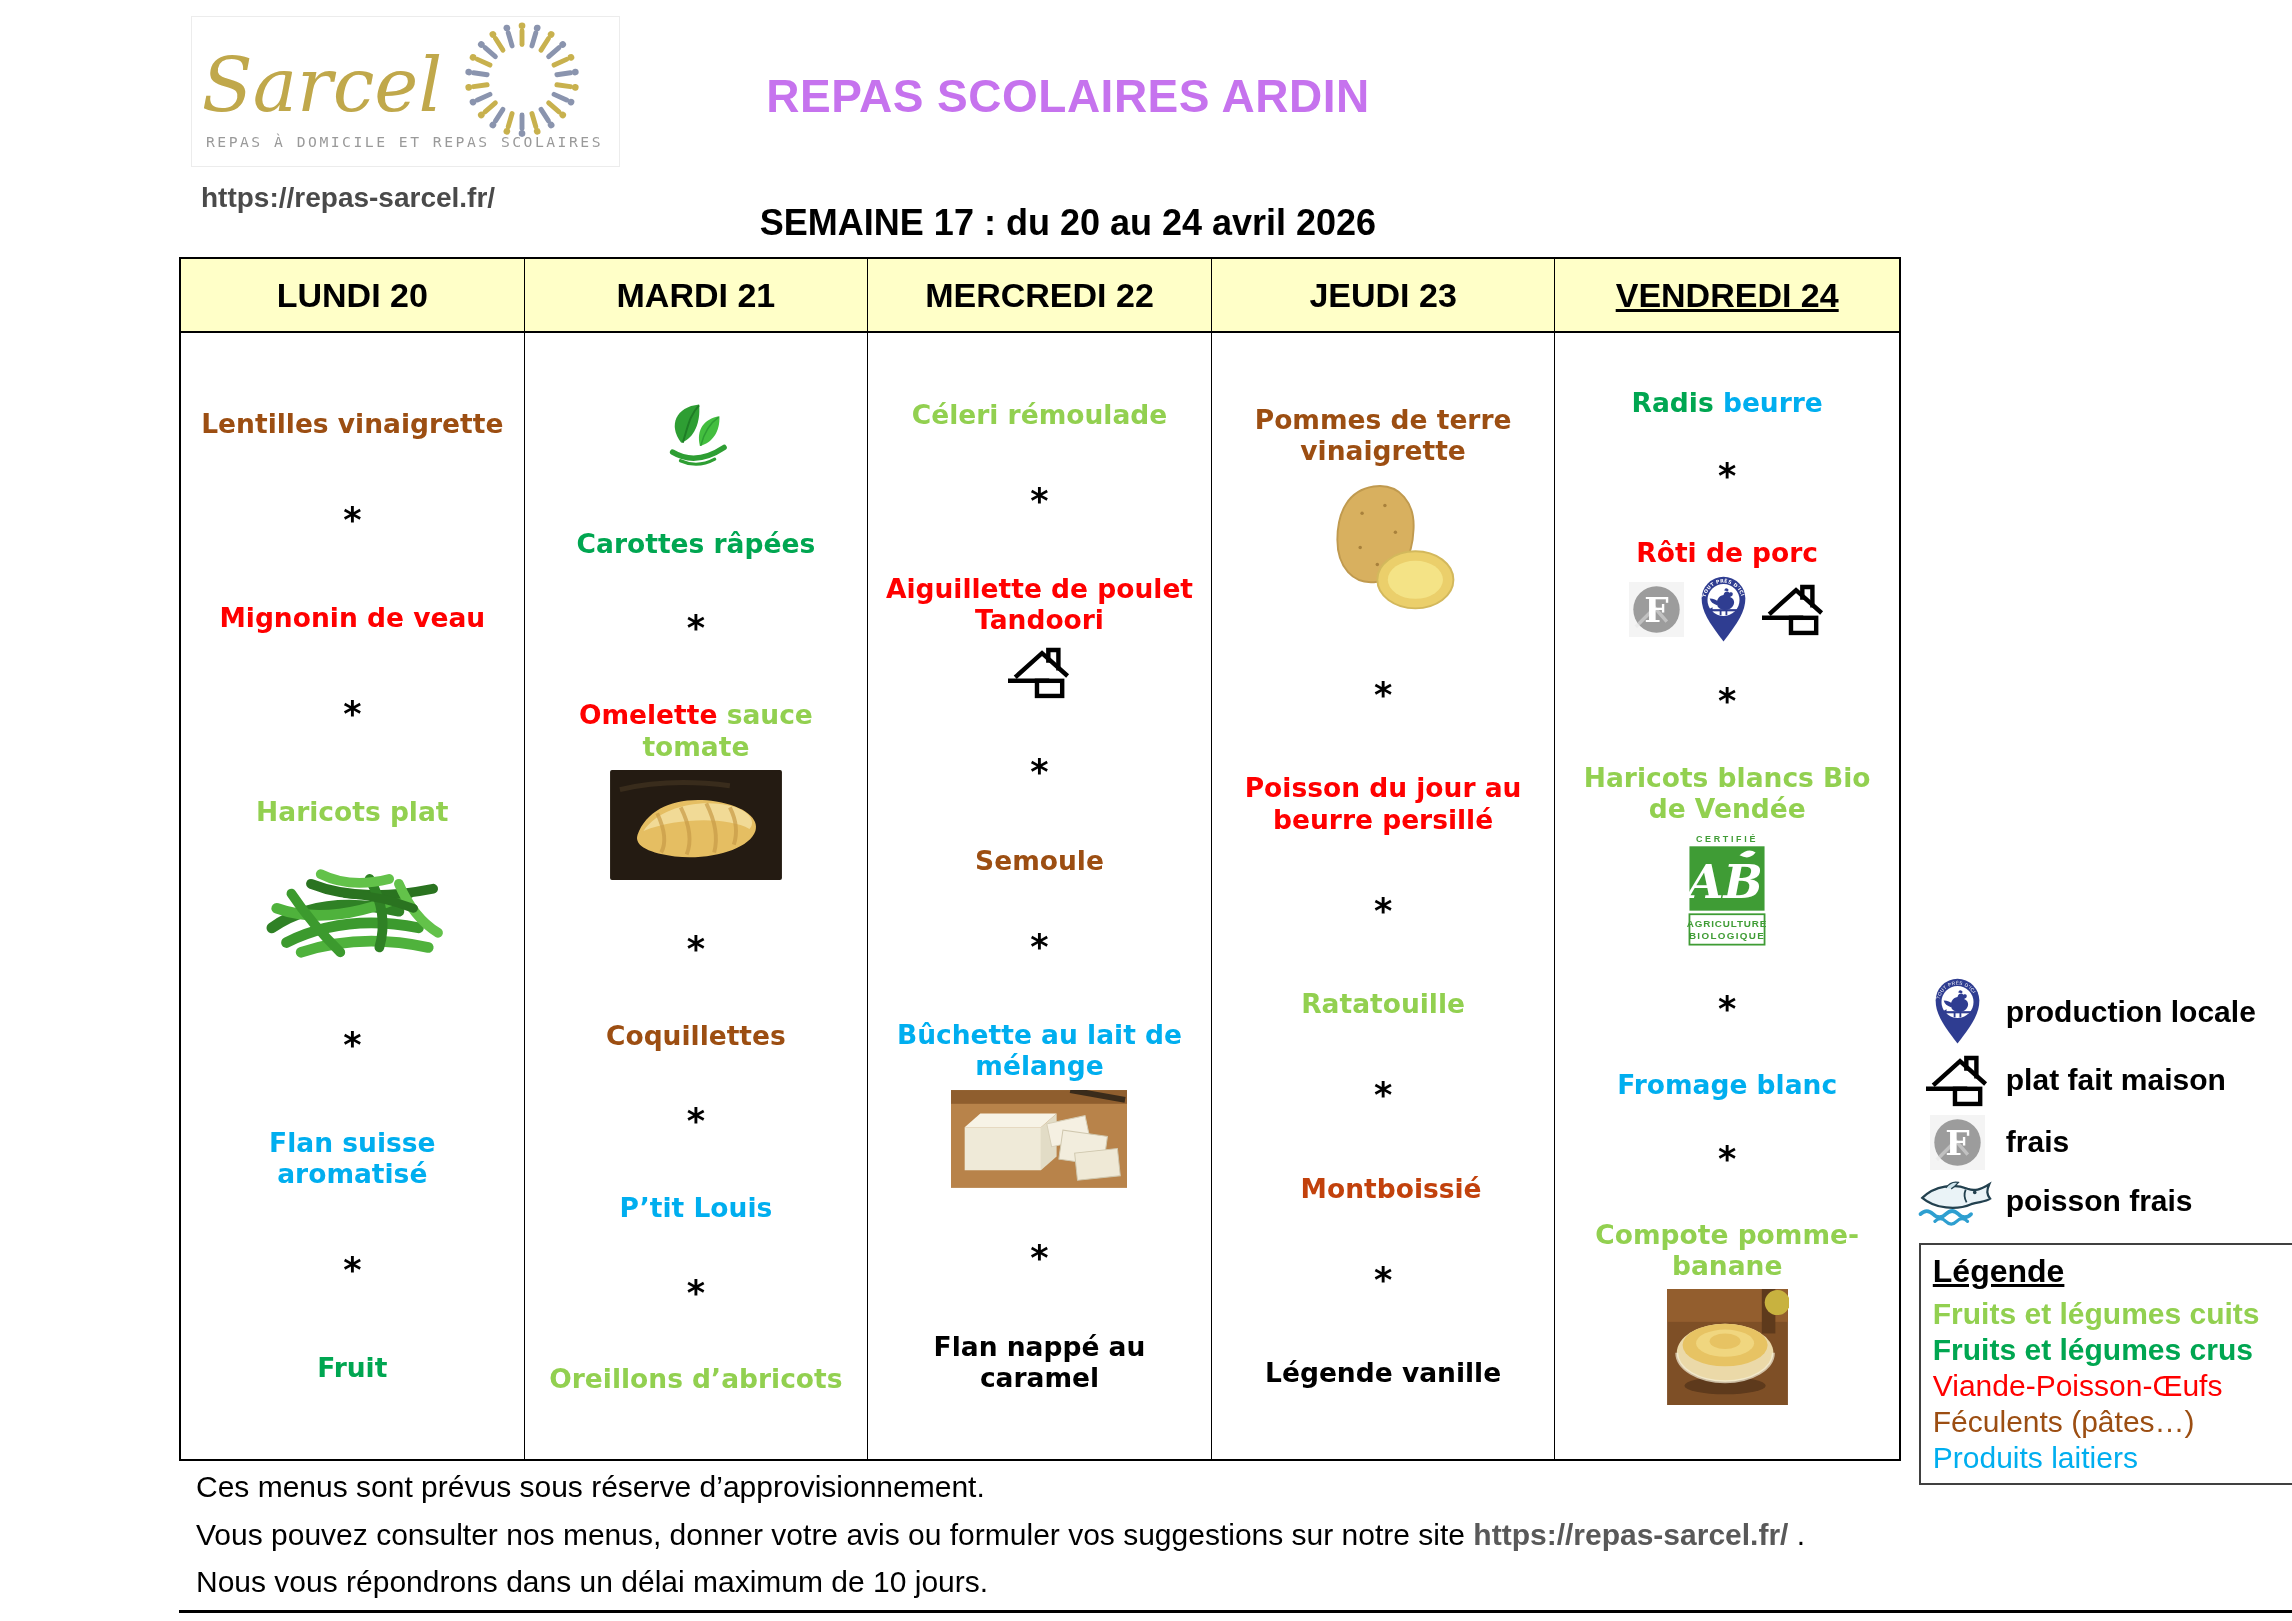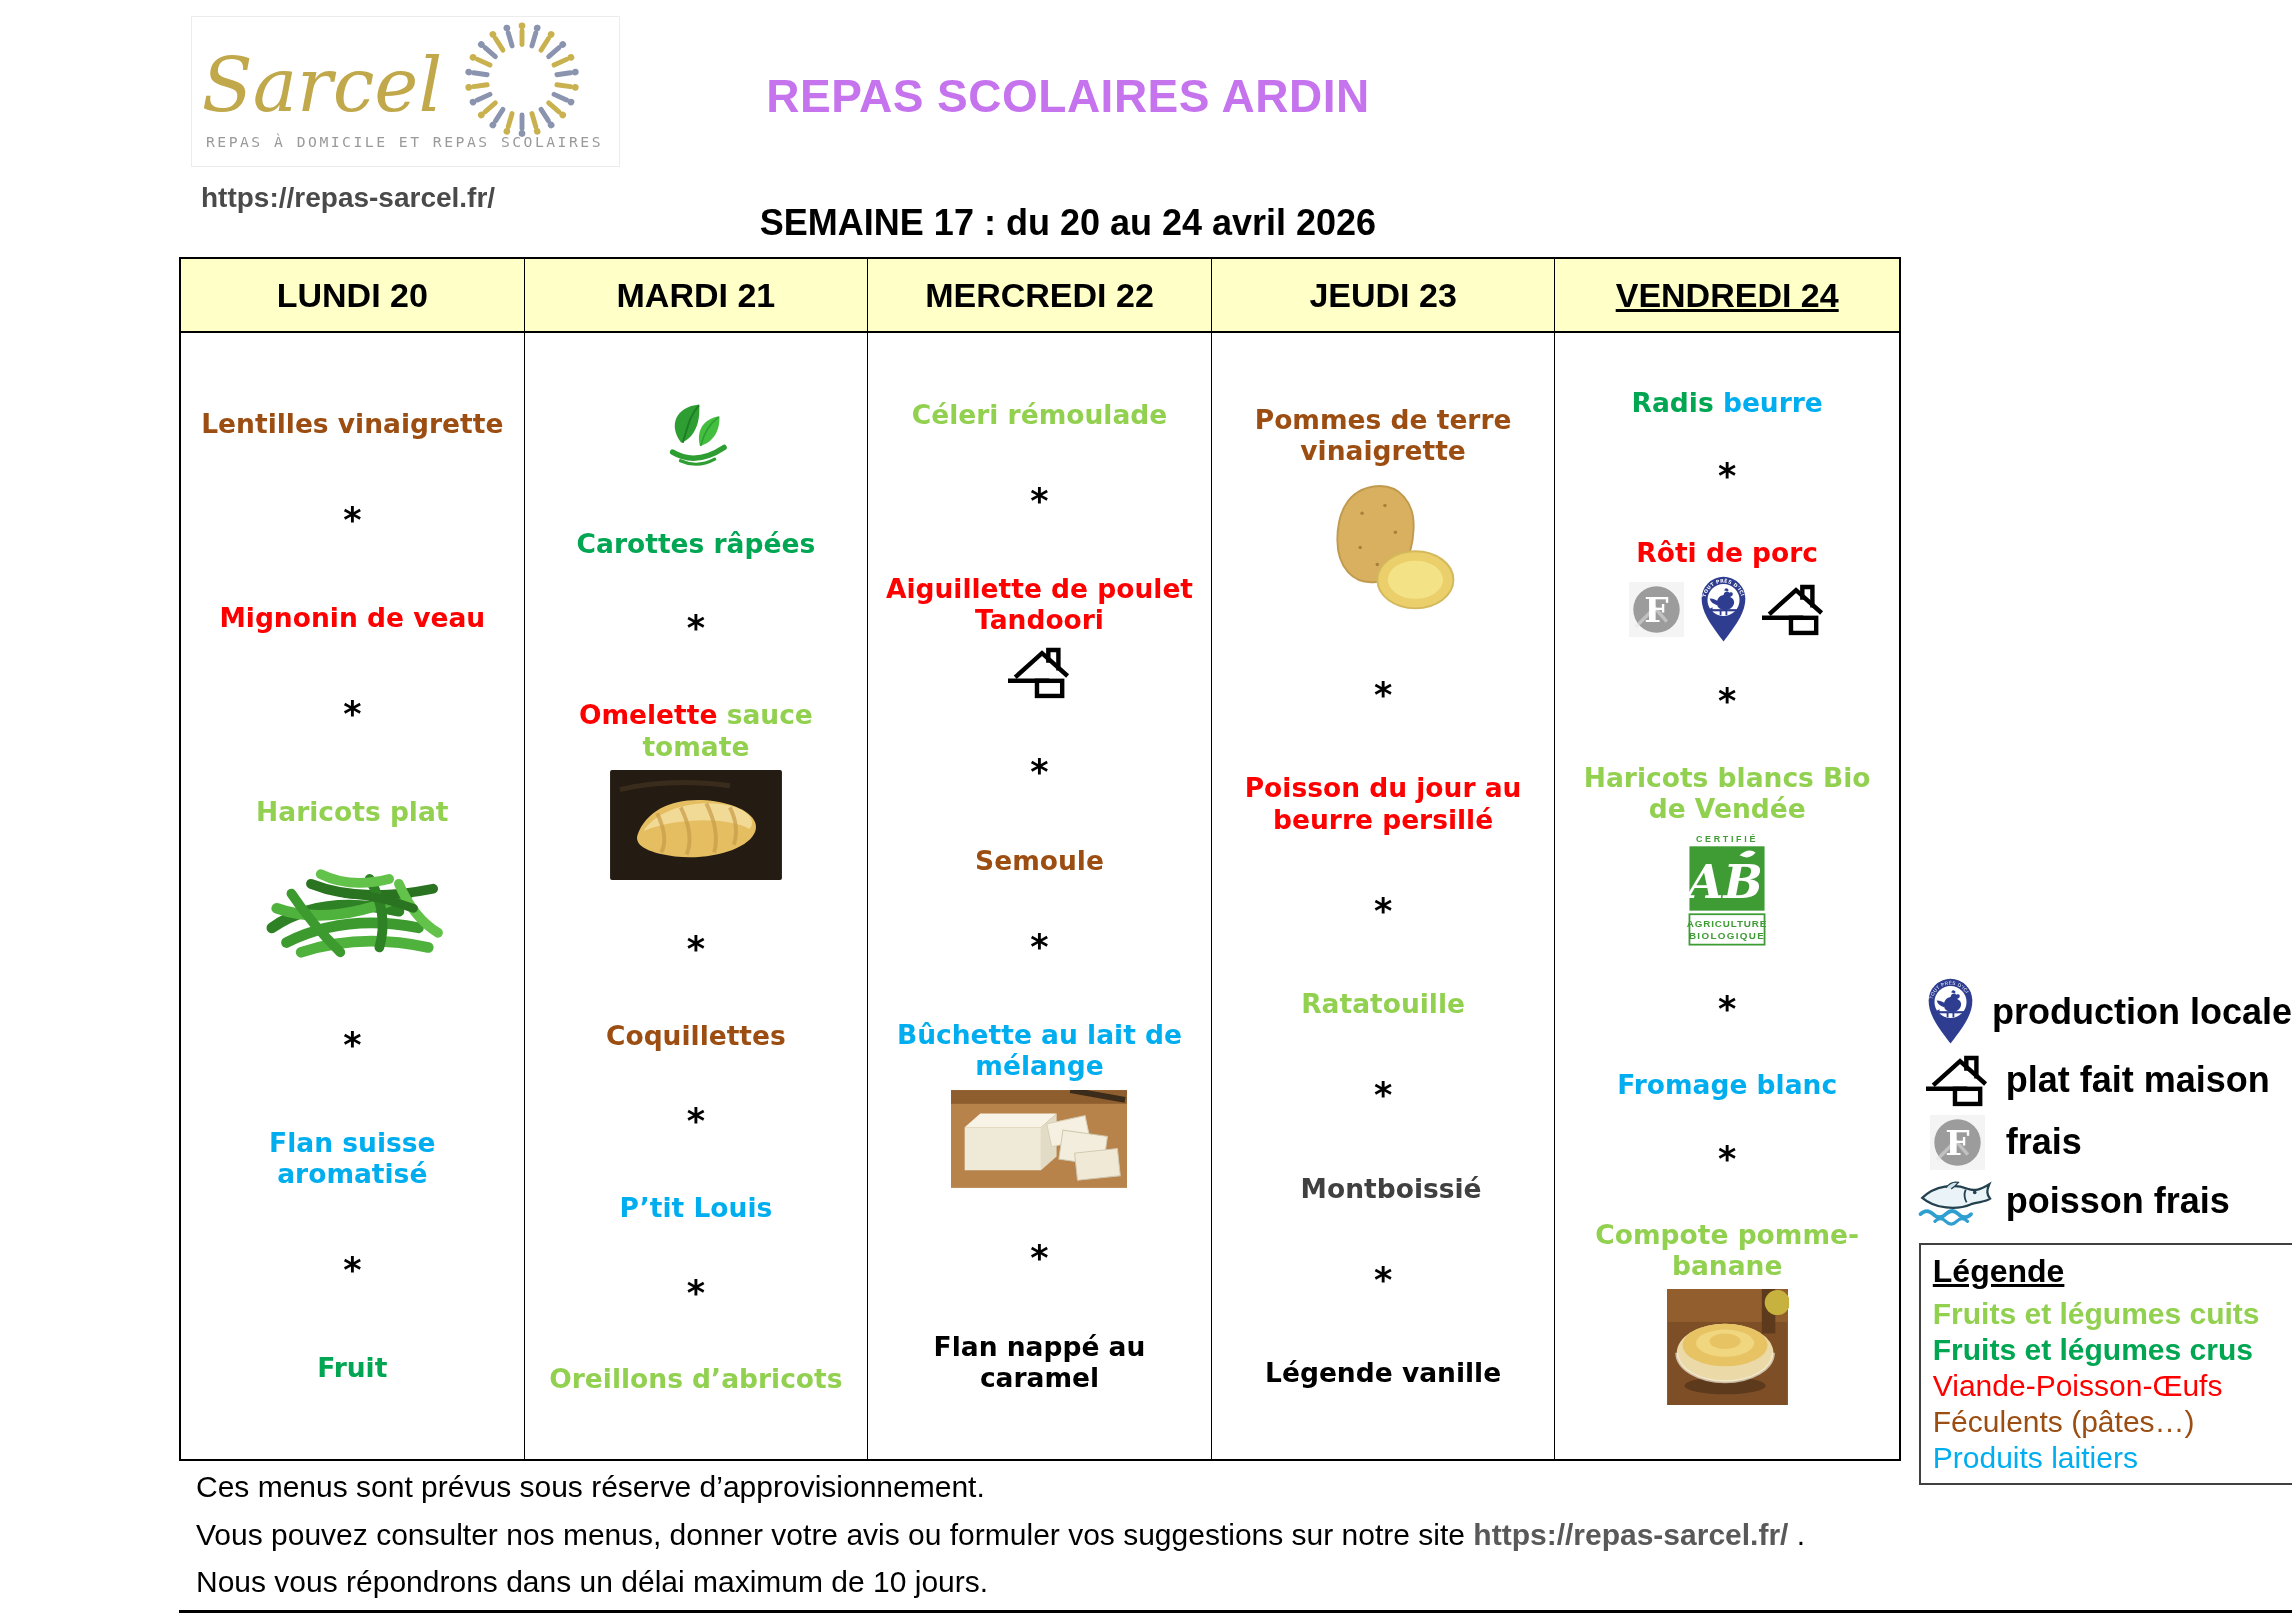--- a/index.html
+++ b/index.html
@@ -38,7 +38,7 @@
   #side-legend{position:absolute;left:1921px;top:978px;width:371px;}
   .sl-row{display:flex;align-items:center;gap:11.8px;margin-bottom:5.9px;}
   .sl-icon{width:73px;display:flex;justify-content:center;align-items:center;}
-  .sl-label{font-size:36px;font-weight:bold;white-space:nowrap;}
+  .sl-label{font-size:30px;font-weight:bold;white-space:nowrap;}
 
   #legend-box{position:absolute;left:1919px;top:1243px;width:380px;border:2.9px solid #404040;
               padding:7.8px 11.8px;box-sizing:border-box;background:#fff;}

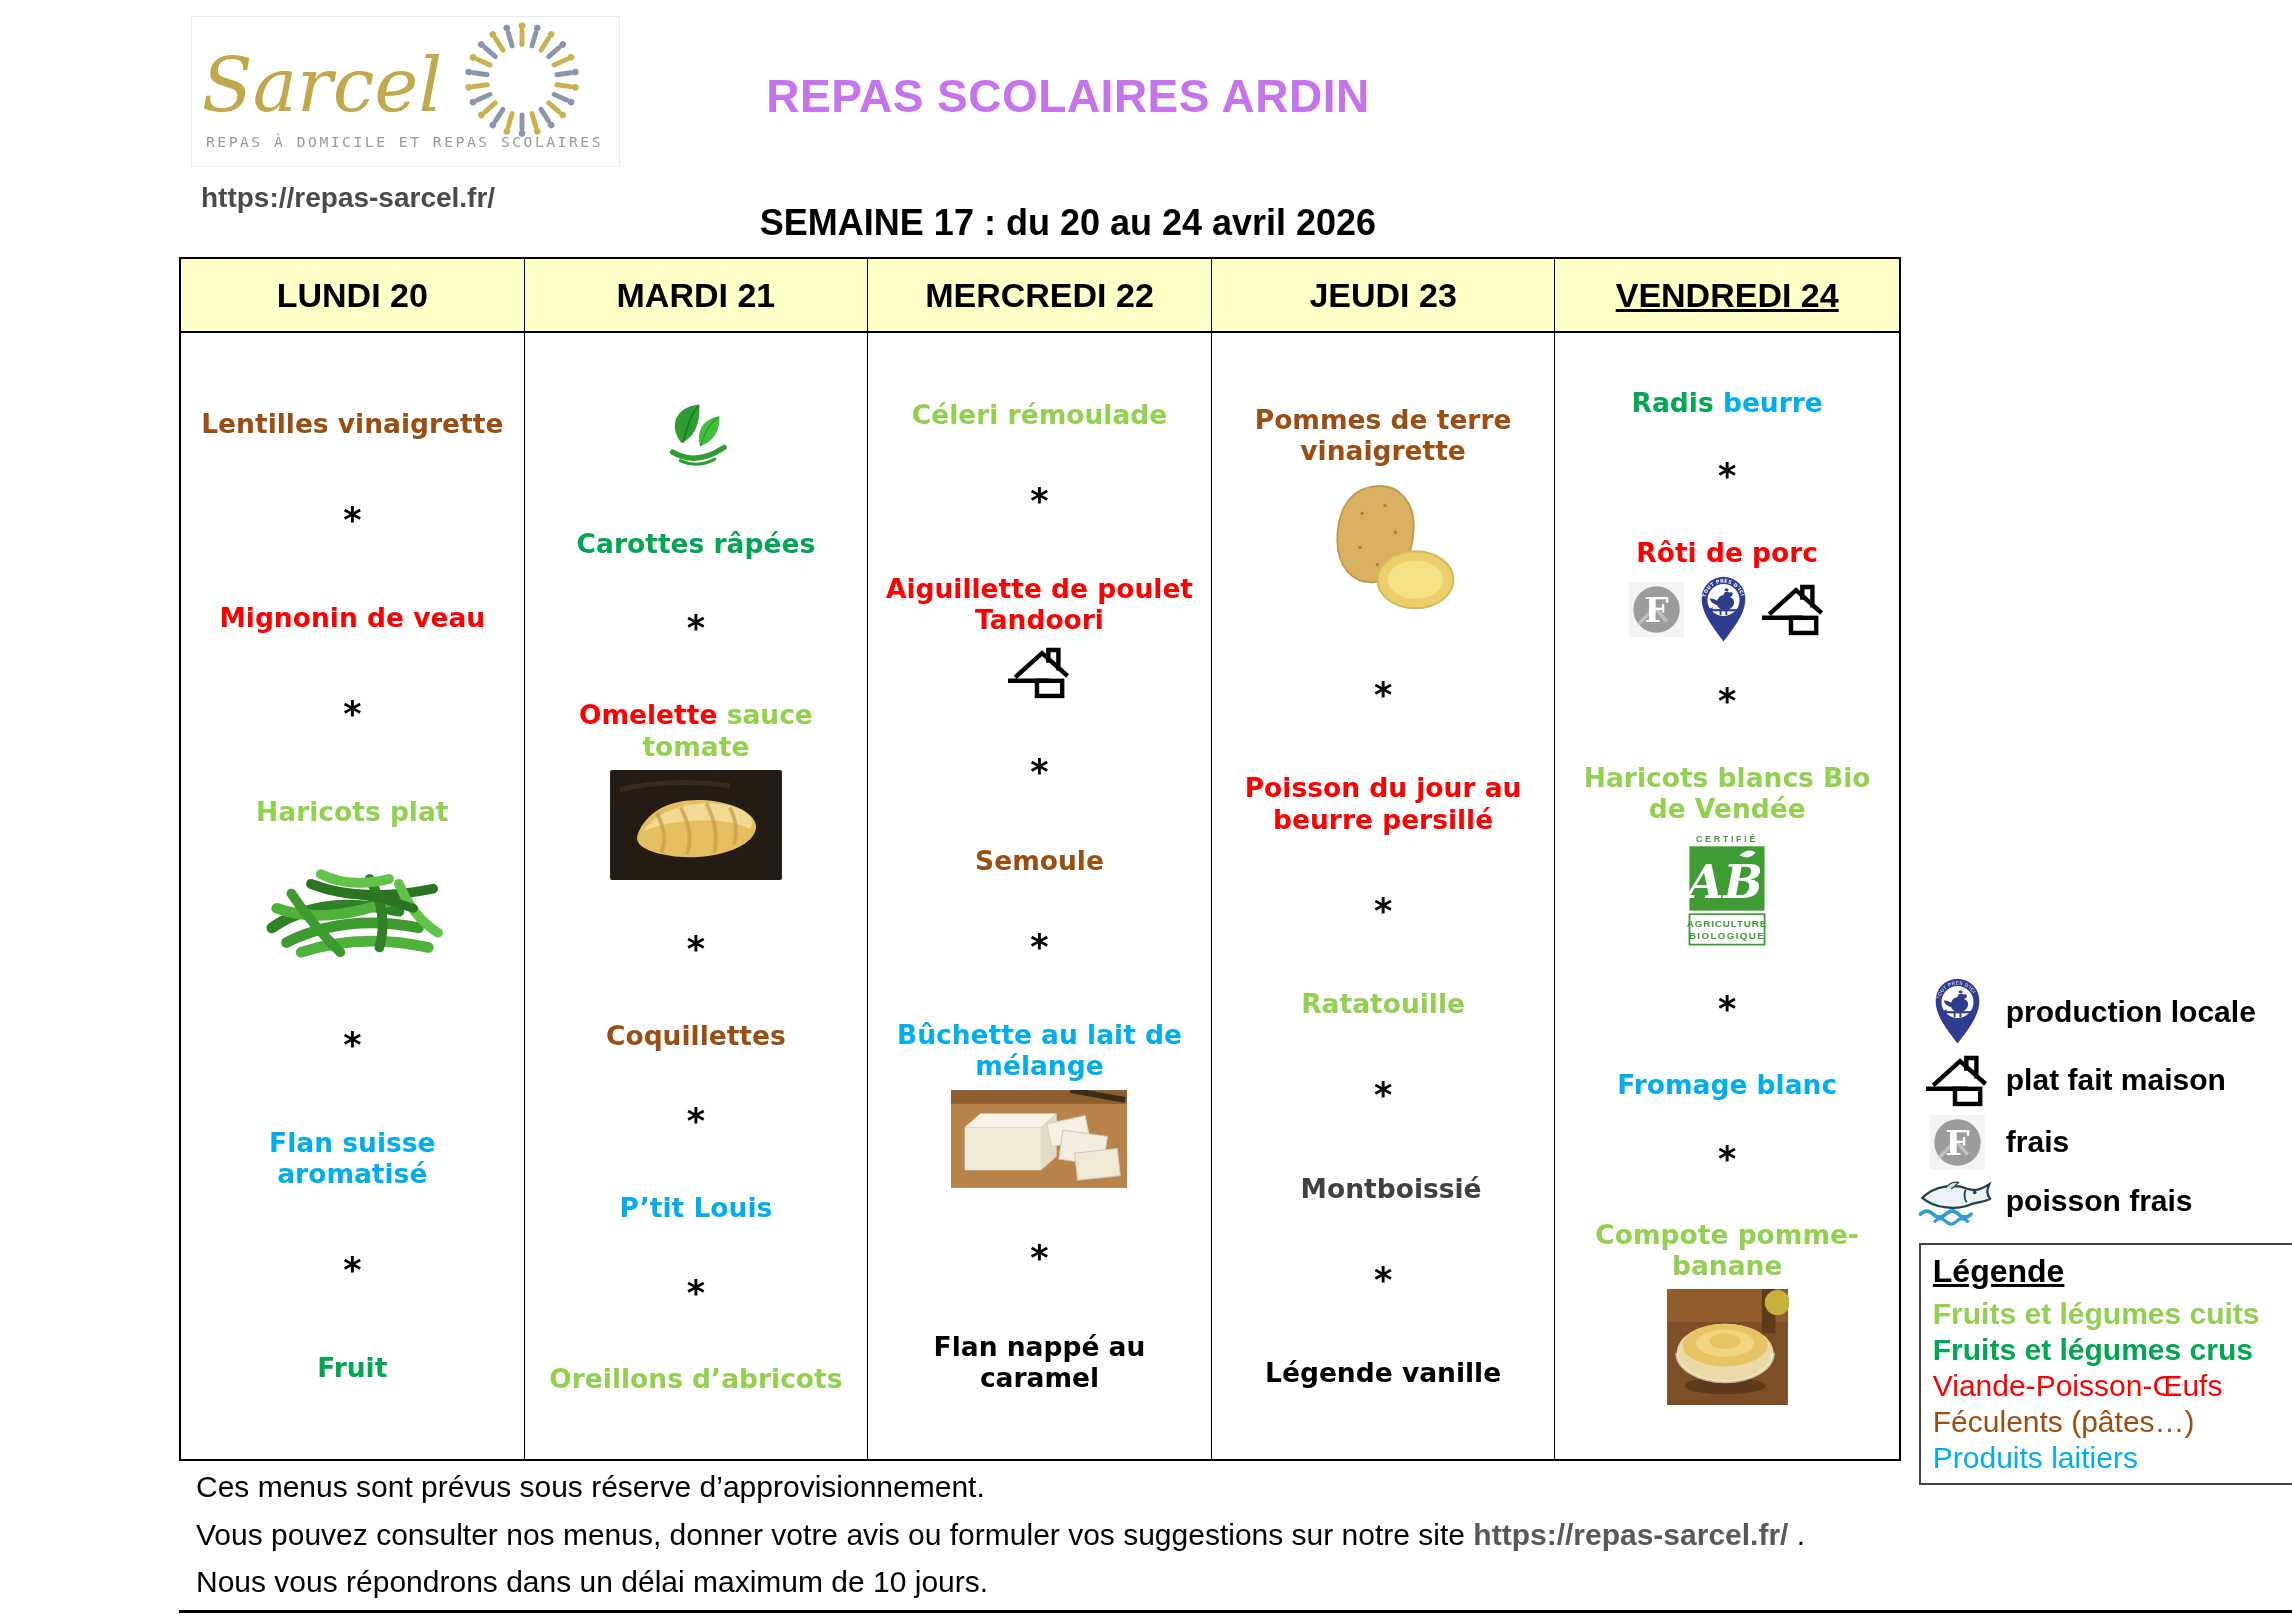--- a/index.html
+++ b/index.html
@@ -278,7 +278,7 @@
       <div class="star">*</div>
       <div class="dish"><span style="color: rgb(146, 208, 80);">Ratatouille</span></div>
       <div class="star">*</div>
-      <div class="dish"><span style="color: #404040; margin-left: 16px;">Montboissié</span></div>
+      <div class="dish"><span style="color: #c2410c; margin-left: 16px;">Montboissié</span></div>
       <div class="star">*</div>
       <div class="dish"><span style="color: rgb(0, 0, 0);">Légende vanille</span></div>
     </div>

